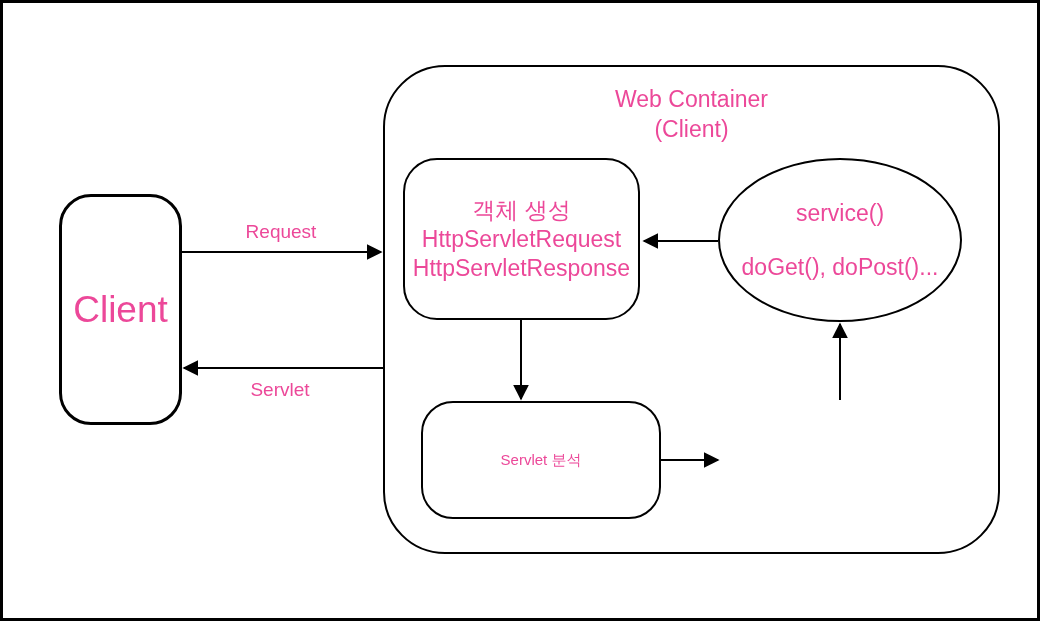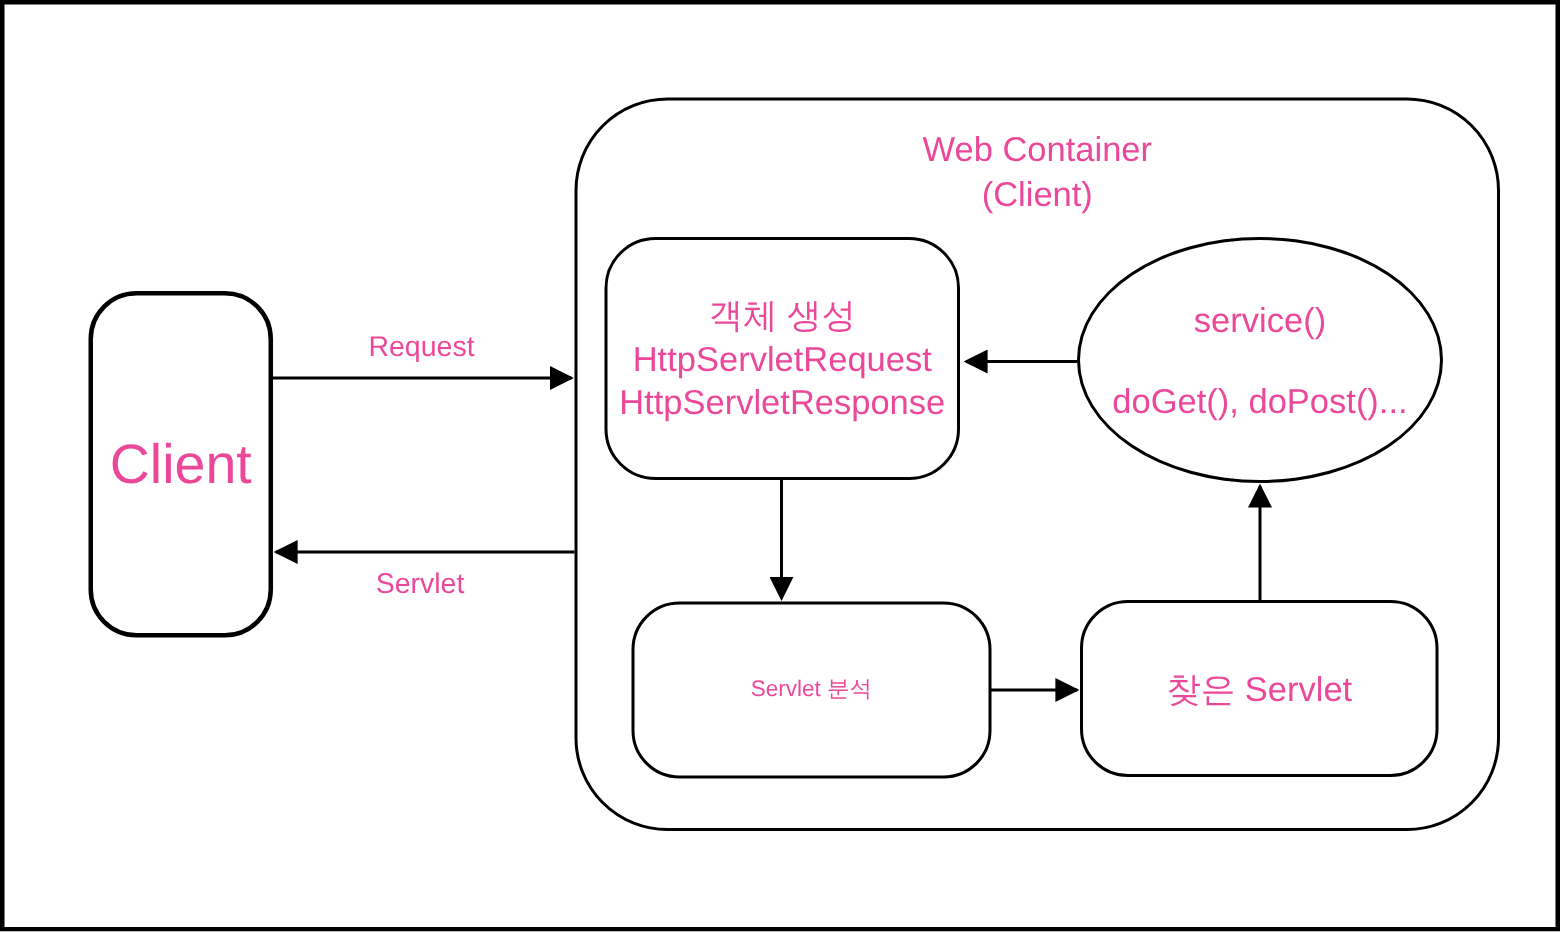--- a/index.html
+++ b/index.html
@@ -109,9 +109,6 @@
     <div>Servlet 분석</div>
   </div>
 
-  <div class="abs node found-box">
-    <span>찾은 Servlet</span>
-  </div>
 
   <div class="abs edge-label label-request">Request</div>
   <div class="abs edge-label label-response">Servlet</div>

